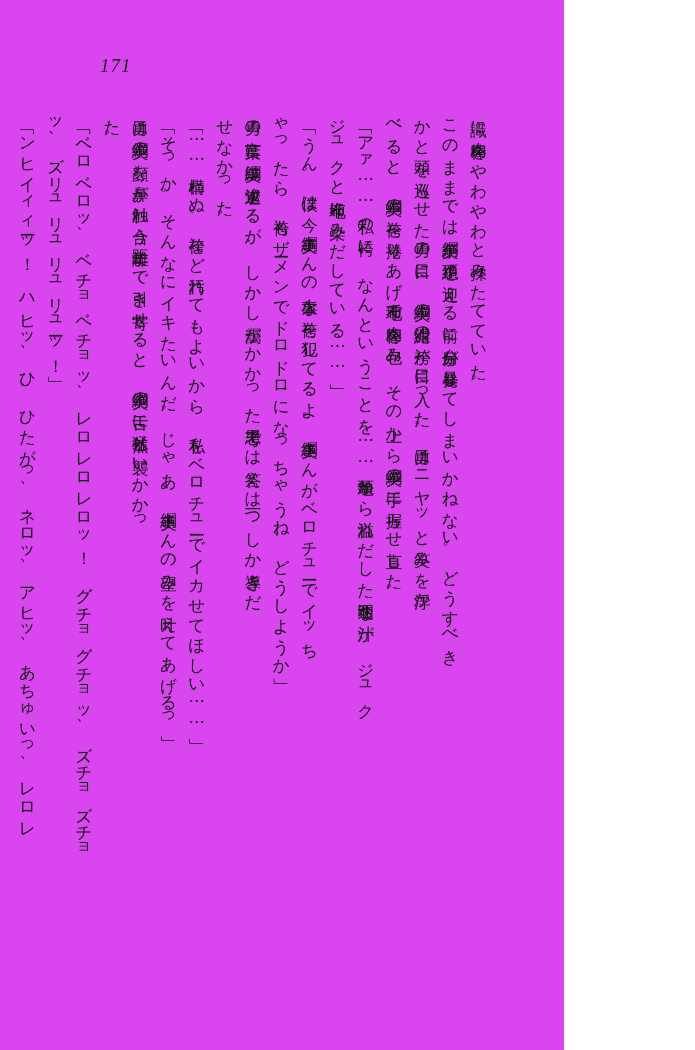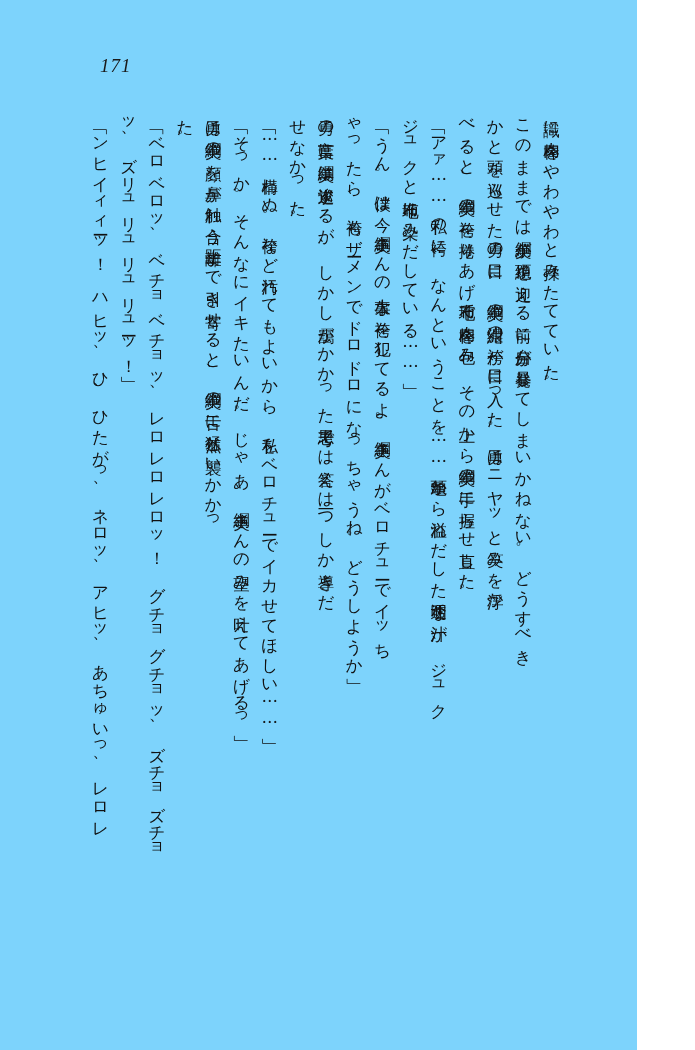--- a/index.html
+++ b/index.html
@@ -17,9 +17,9 @@
 
   .page {
     position: relative;
-    width: 637px;
+    width: 564px;
     height: 1050px;
-    background: #7dd3fc;
+    background: #d946ef;
     box-sizing: border-box;
   }
 

